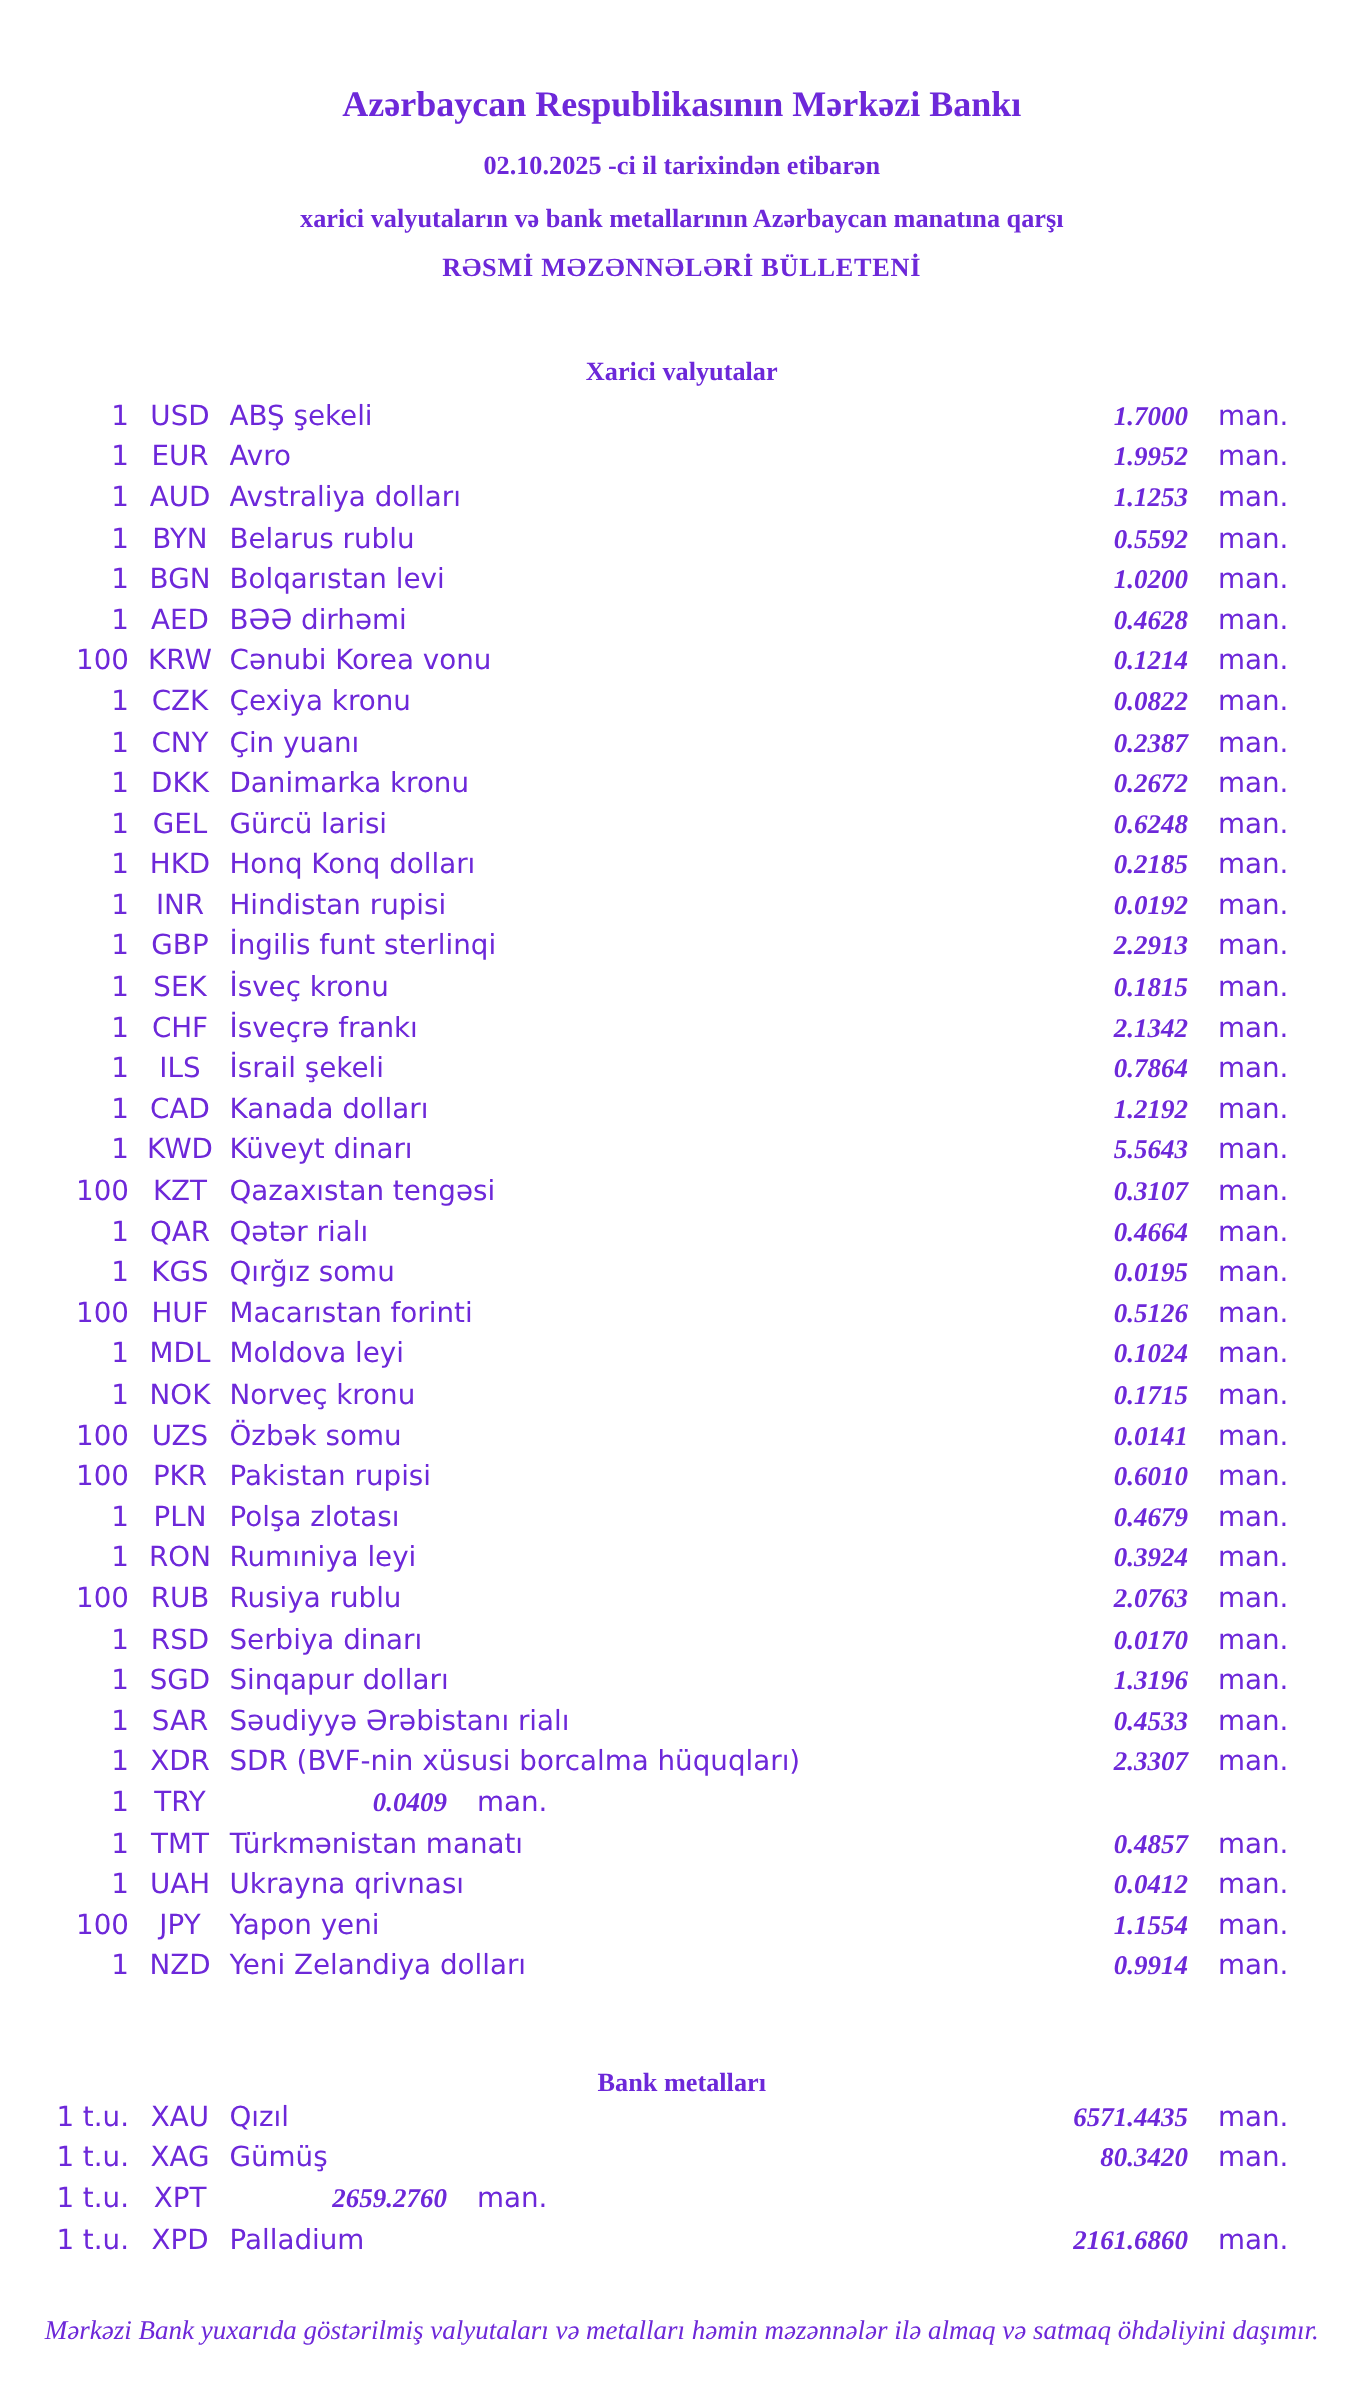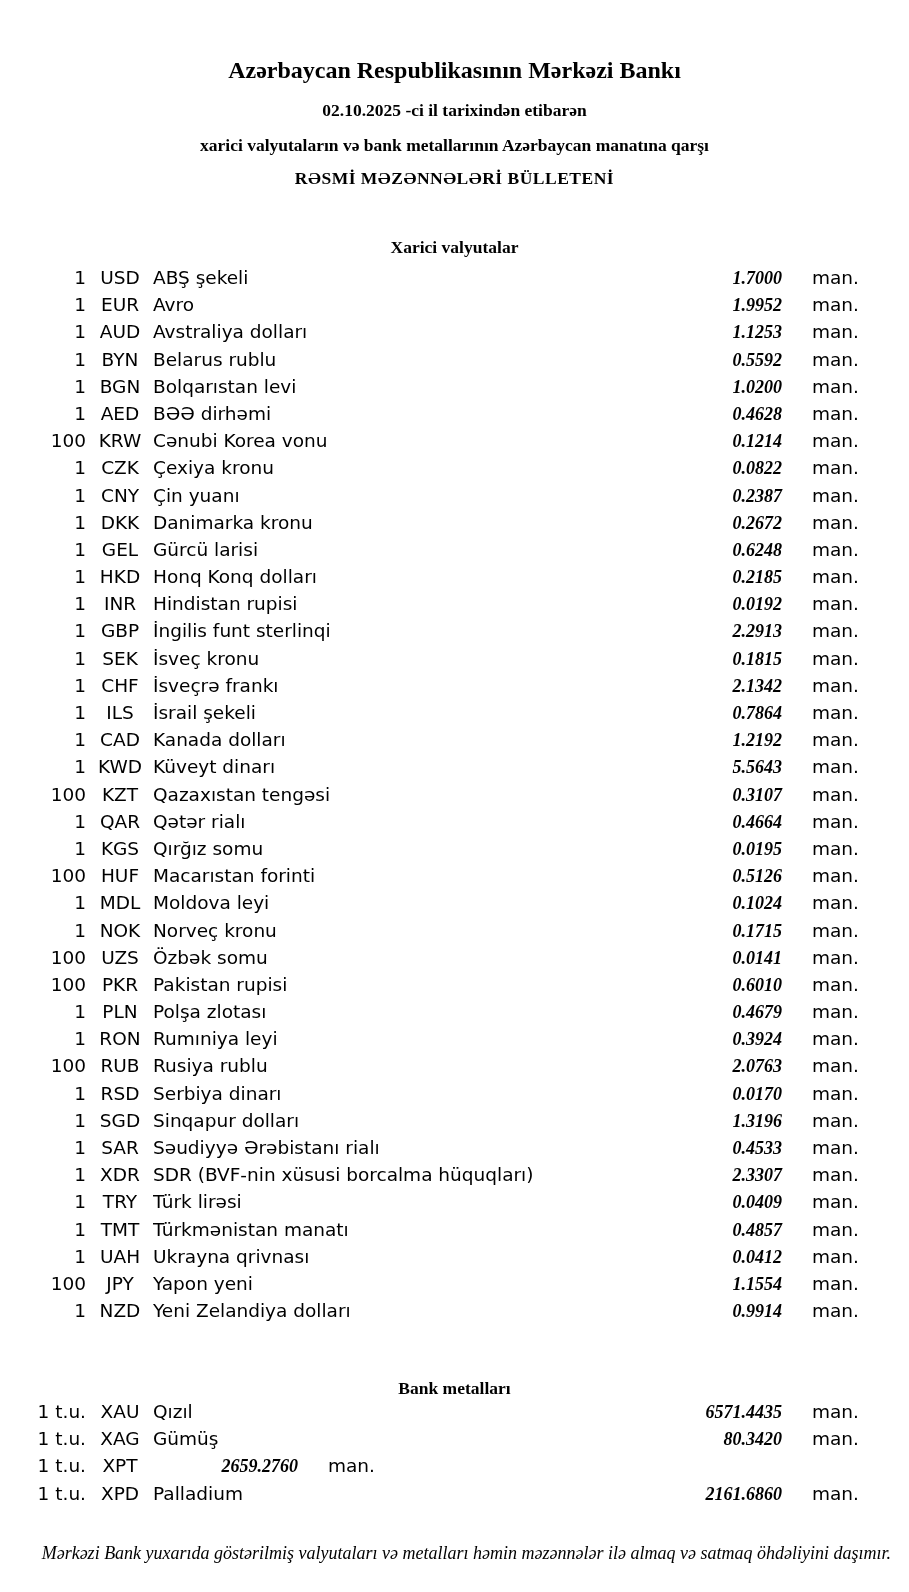--- a/index.html
+++ b/index.html
@@ -8,7 +8,7 @@
     width: 909px;
     height: 1592px;
     background: #ffffff;
-    color: #000000;
+    color: #6d28d9;
     font-family: "DejaVu Sans", sans-serif;
     overflow: hidden;
   }

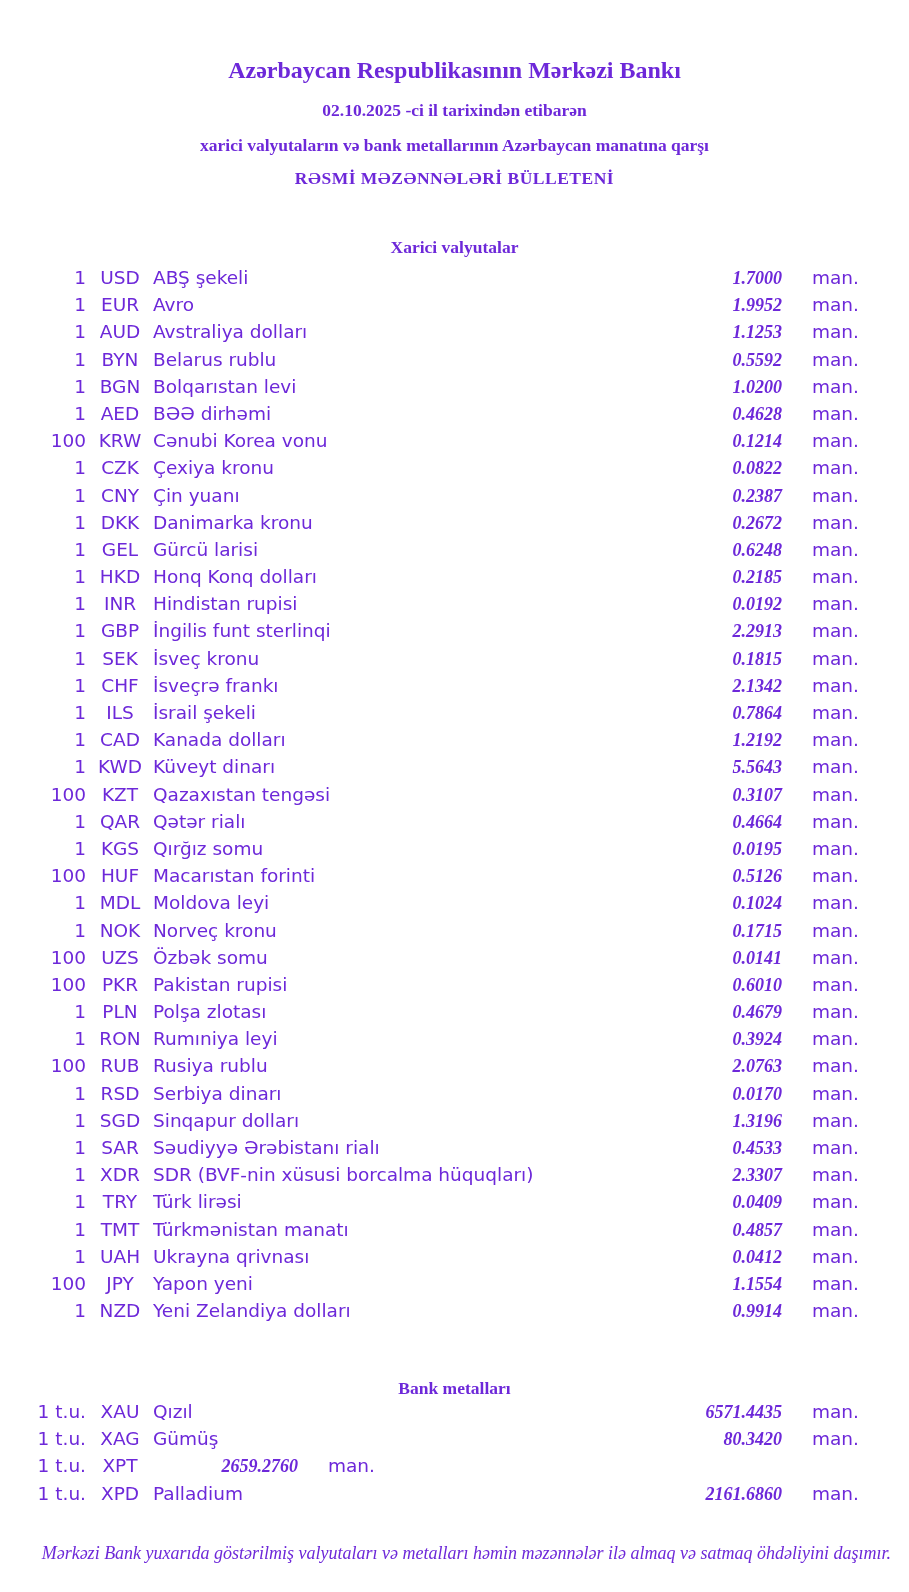--- a/index.html
+++ b/index.html
@@ -41,7 +41,7 @@
   .name { flex: 1; margin-left: 5px; text-align: left; overflow: hidden; }
   .rate { width: 150px; flex: none; text-align: right;
           font-family: "Liberation Serif", serif; font-style: italic; font-weight: bold; font-size: 18px; }
-  .man  { width: 51px; flex: none; margin-left: 30px; text-align: left; }
+  .man  { width: 51px; flex: none; margin-left: 20px; text-align: left; }
   
   .footer {
     position: absolute;

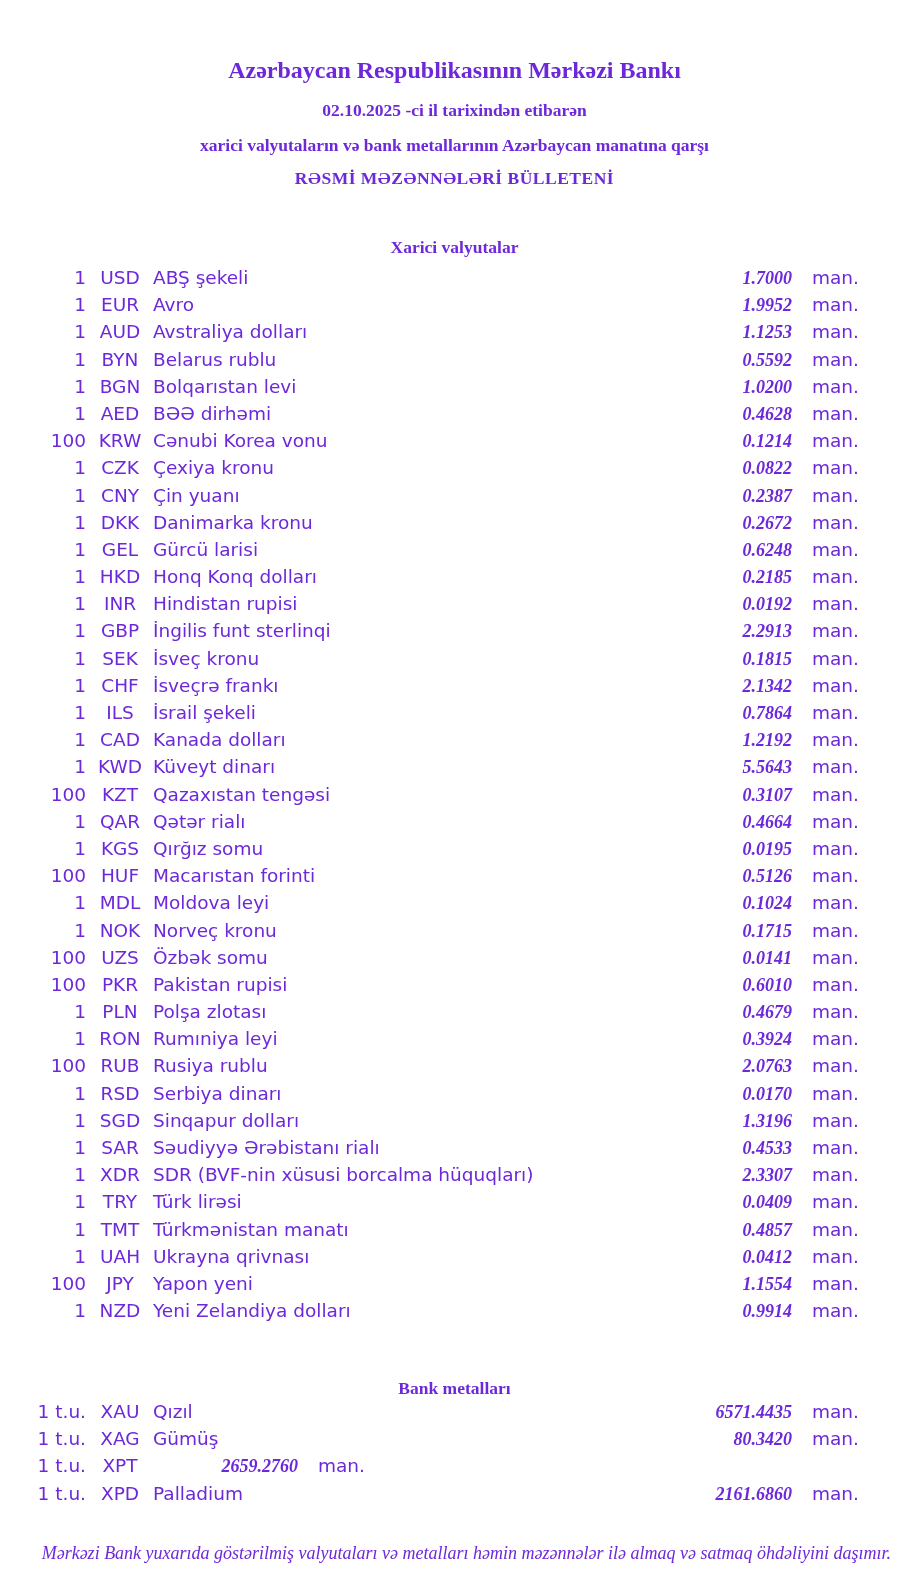--- a/index.html
+++ b/index.html
@@ -306,7 +306,6 @@
       <div class="row">
     <span class="qty">1</span>
     <span class="code">TRY</span>
-    <span class="name">Türk lirəsi</span>
     <span class="rate">0.0409</span>
     <span class="man">man.</span>
   </div>

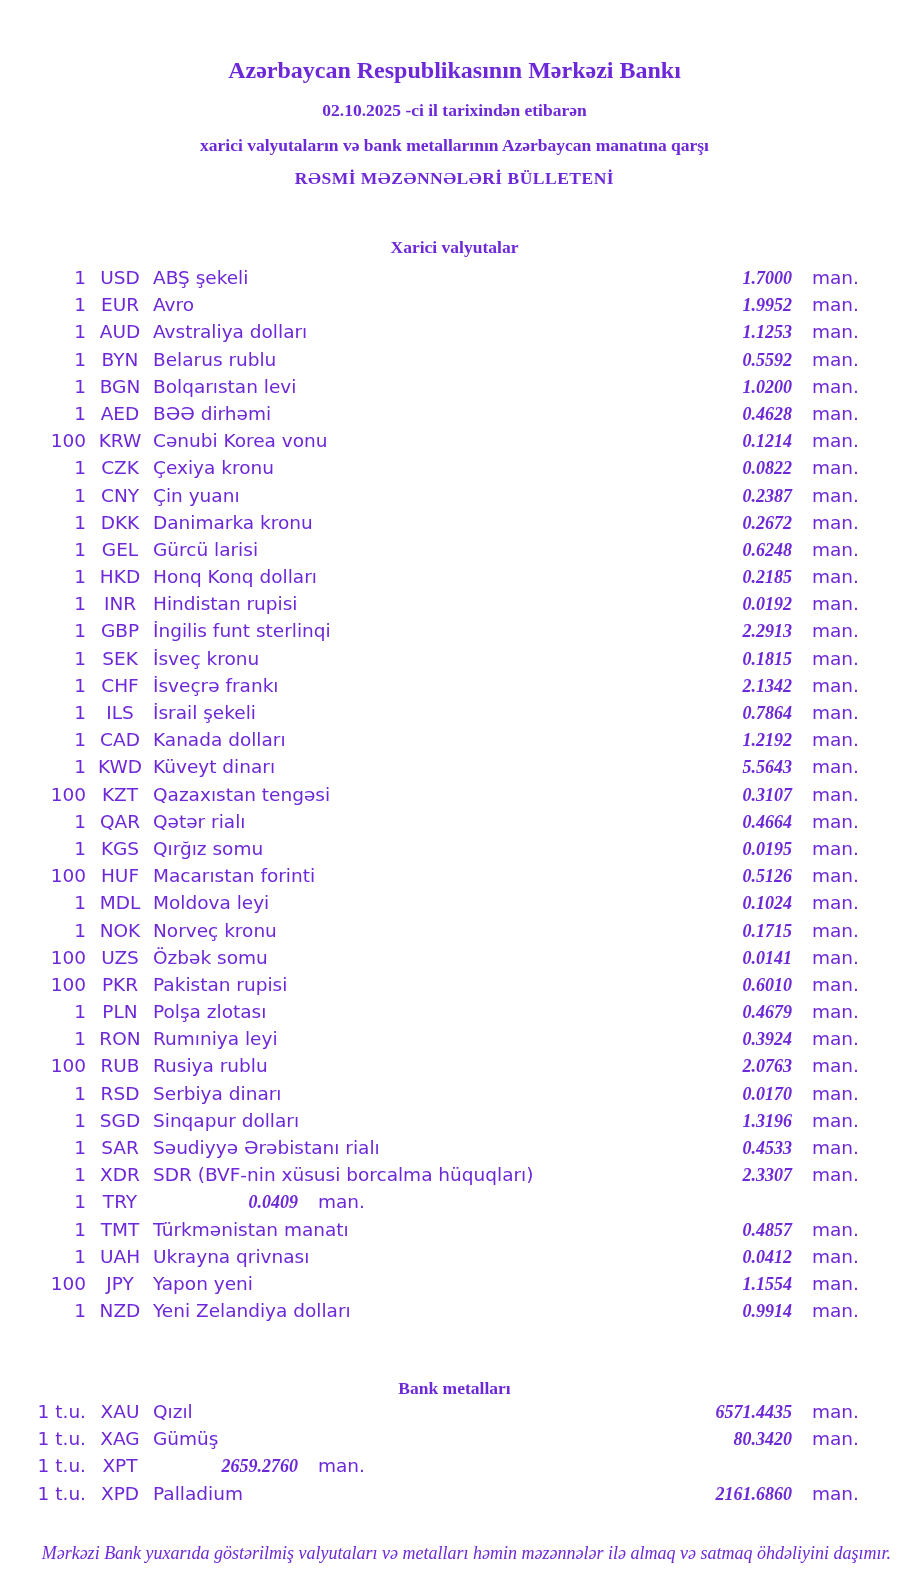--- a/index.html
+++ b/index.html
@@ -46,7 +46,7 @@
   .footer {
     position: absolute;
     top: 1543px; left: 18px; right: 18px;
-    text-align: right;
+    text-align: center;
     font-family: "Liberation Serif", serif;
     font-style: italic;
     font-size: 18px;

